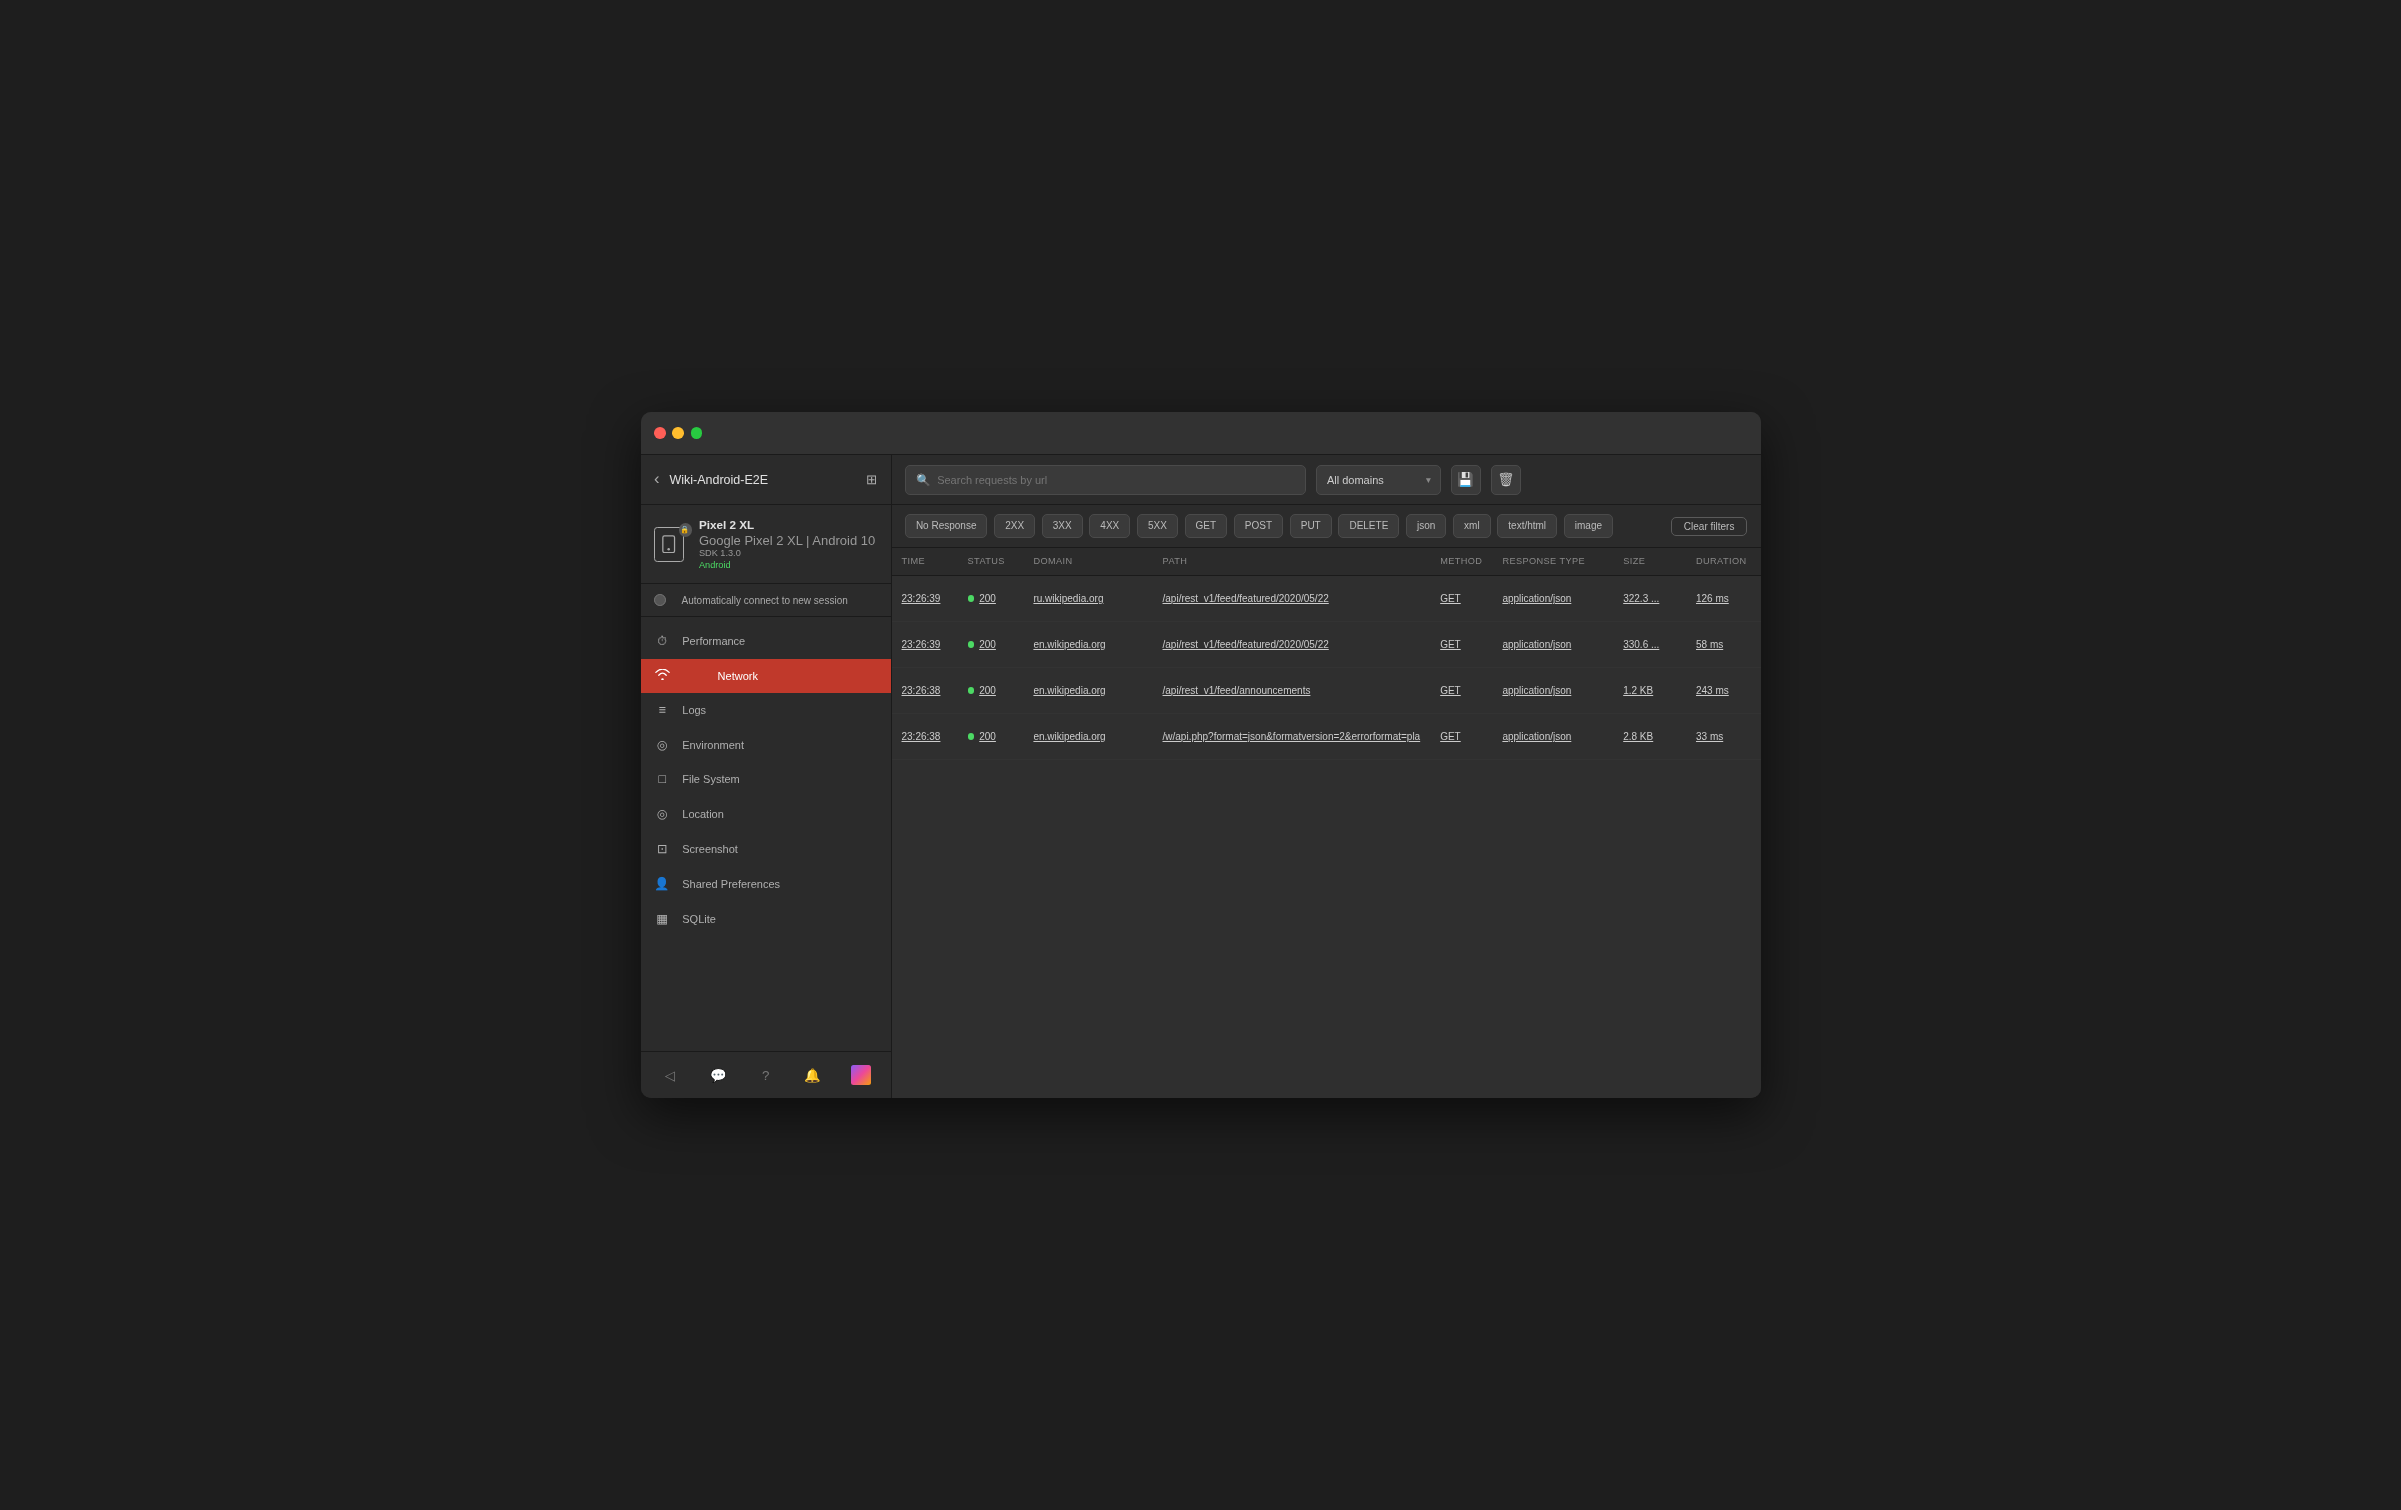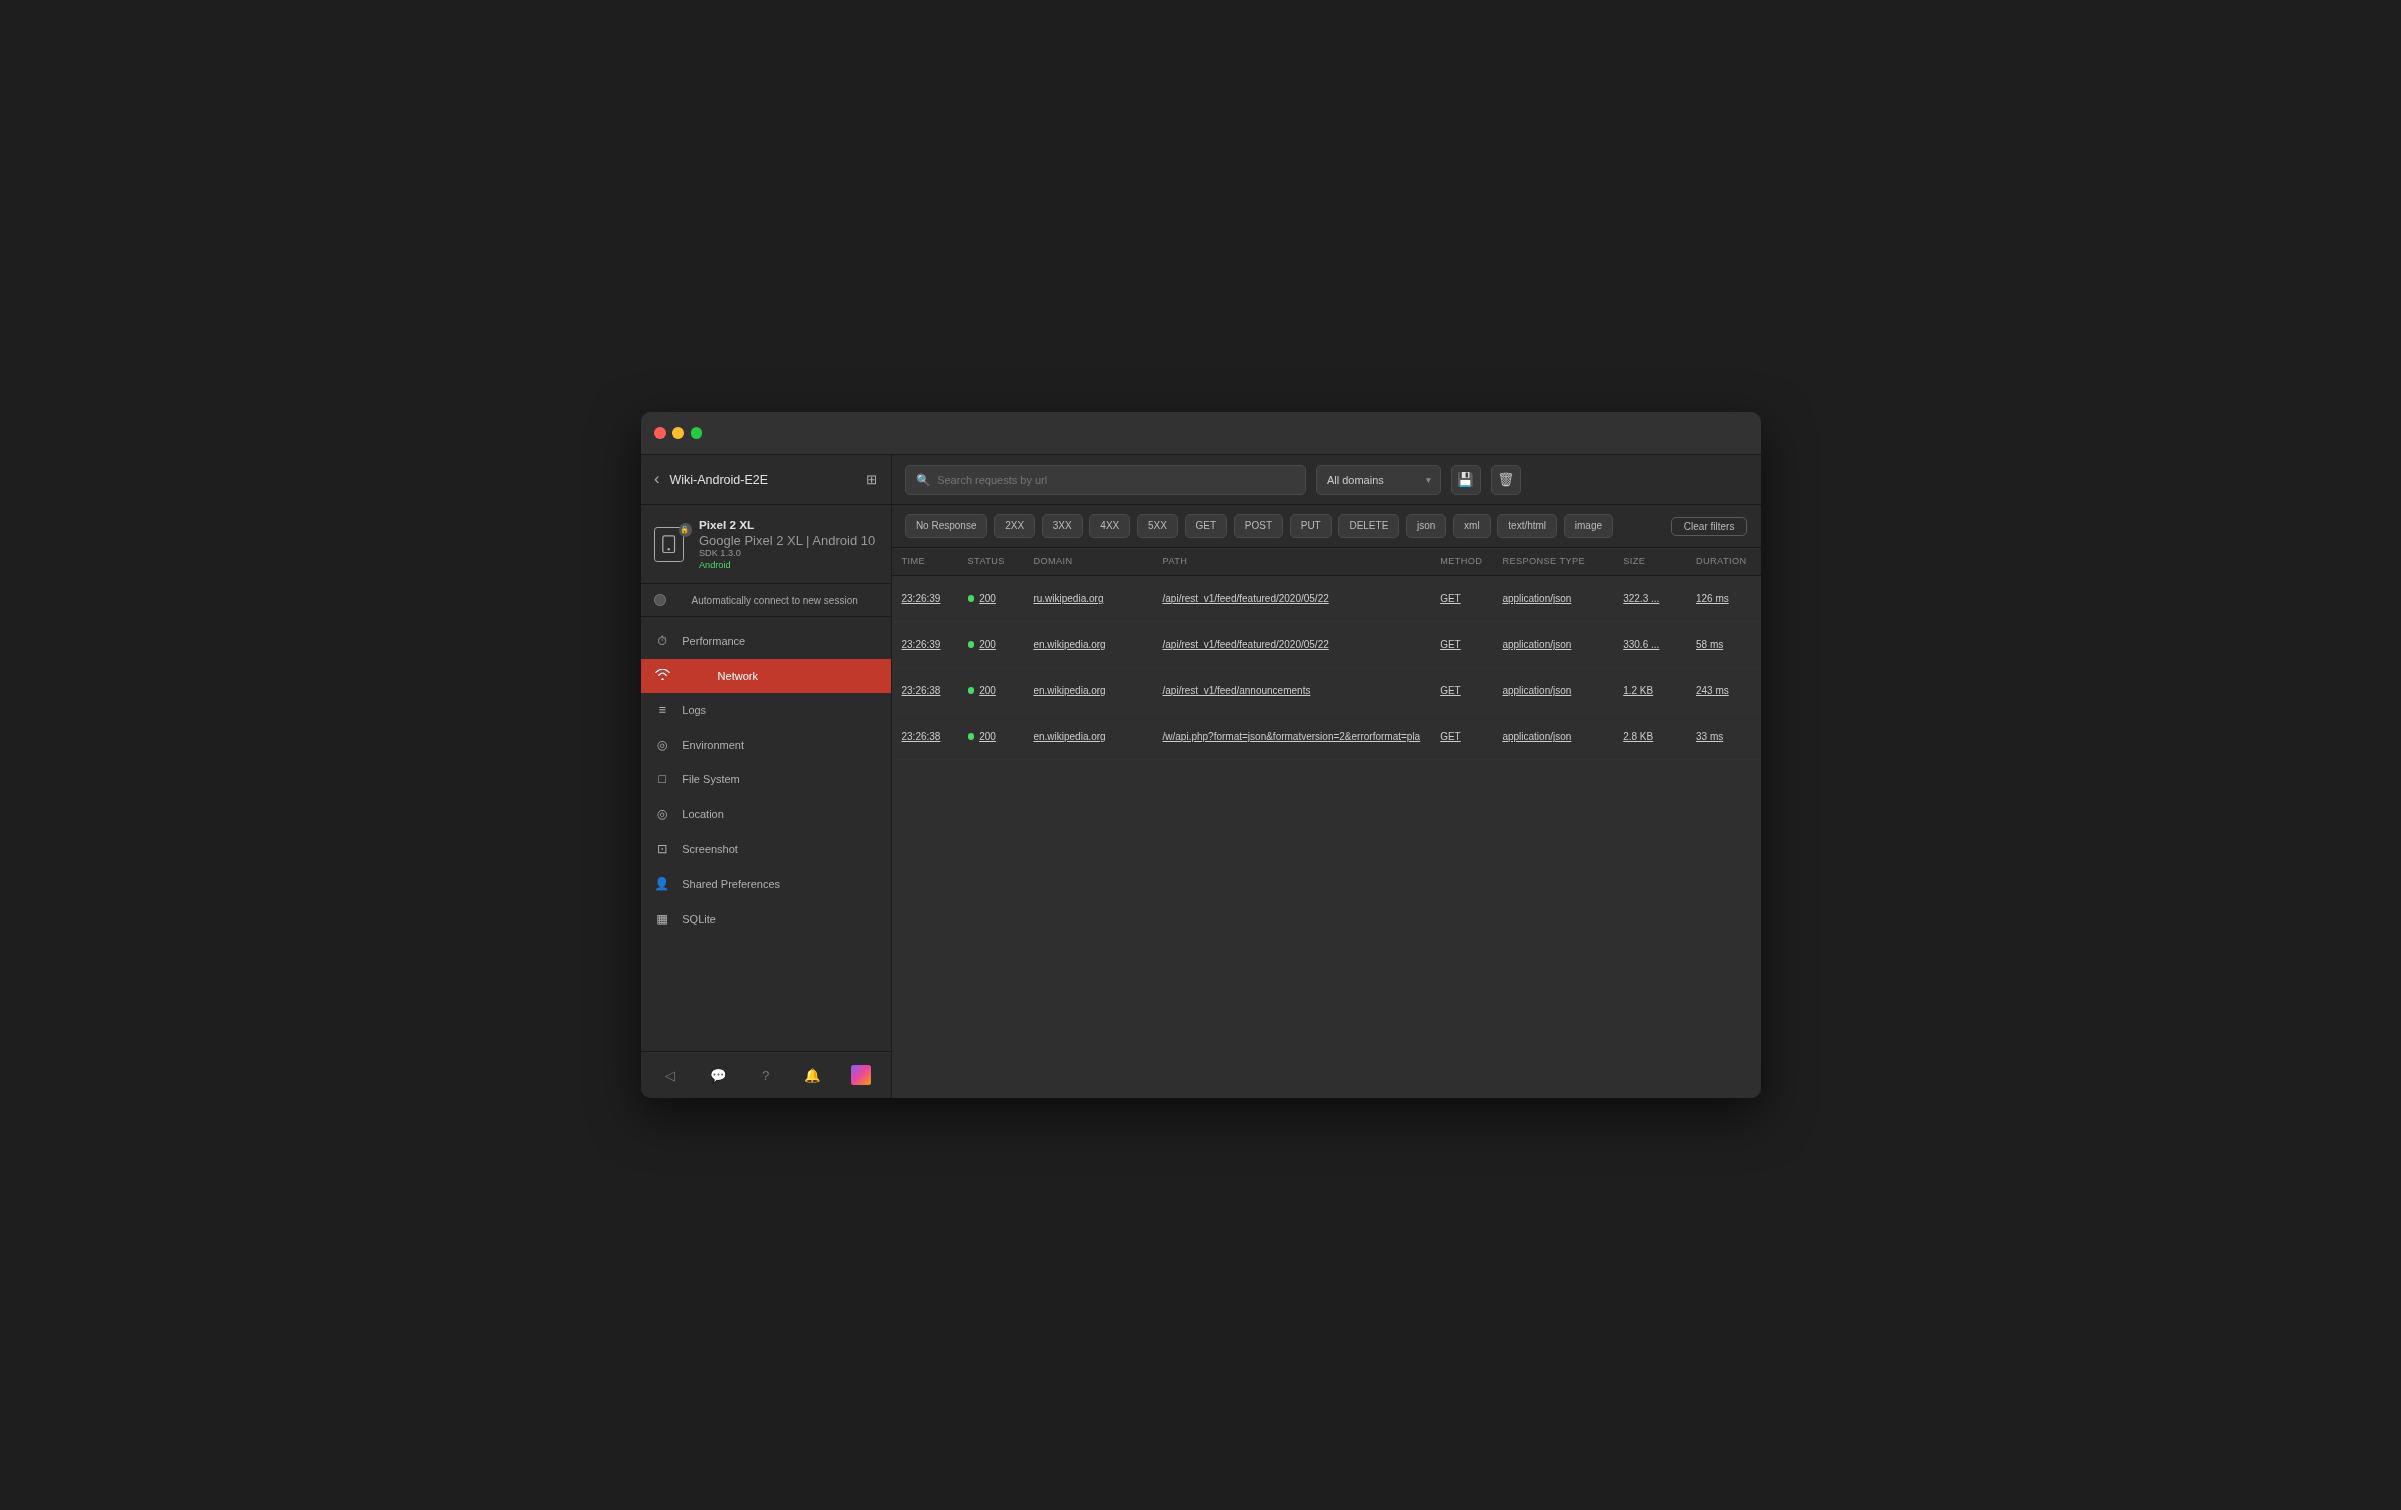--- a/index.html
+++ b/index.html
@@ -145,7 +145,7 @@
     .auto-connect {
       display: flex;
       align-items: center;
-      gap: 26px;
+      gap: 16px;
       padding: 10px 13.4px;
       border-bottom: 0.8px solid #1a1a1a;
     }

